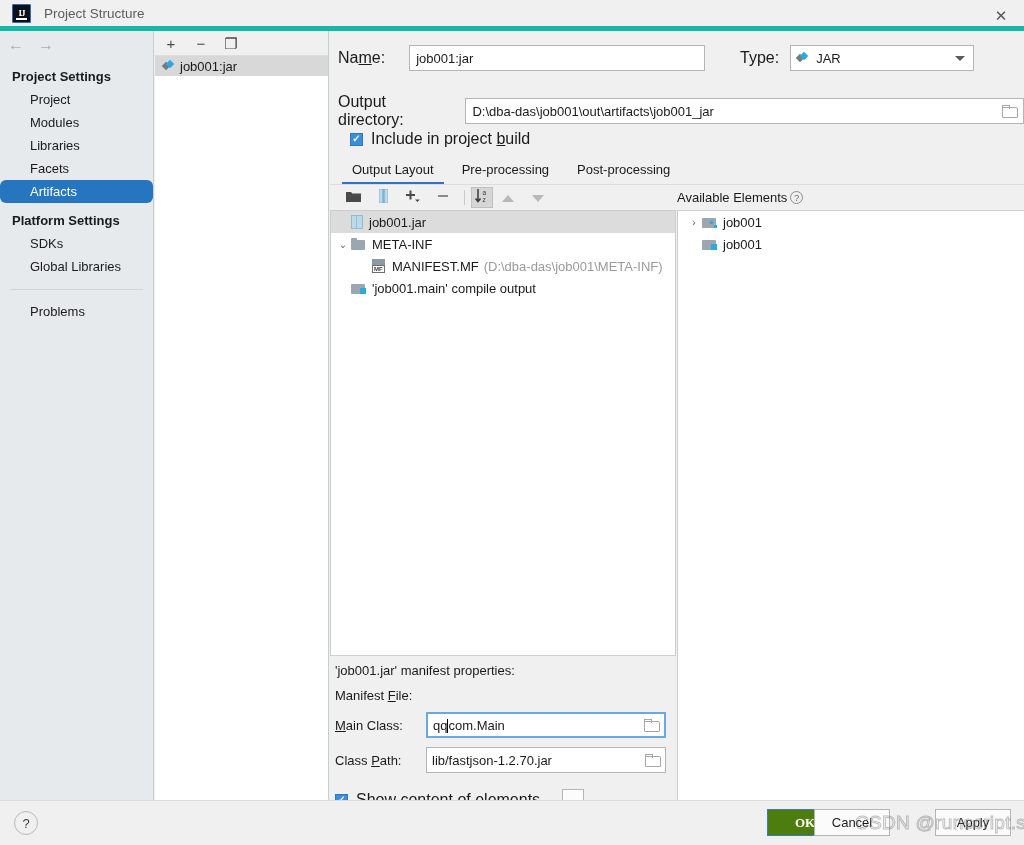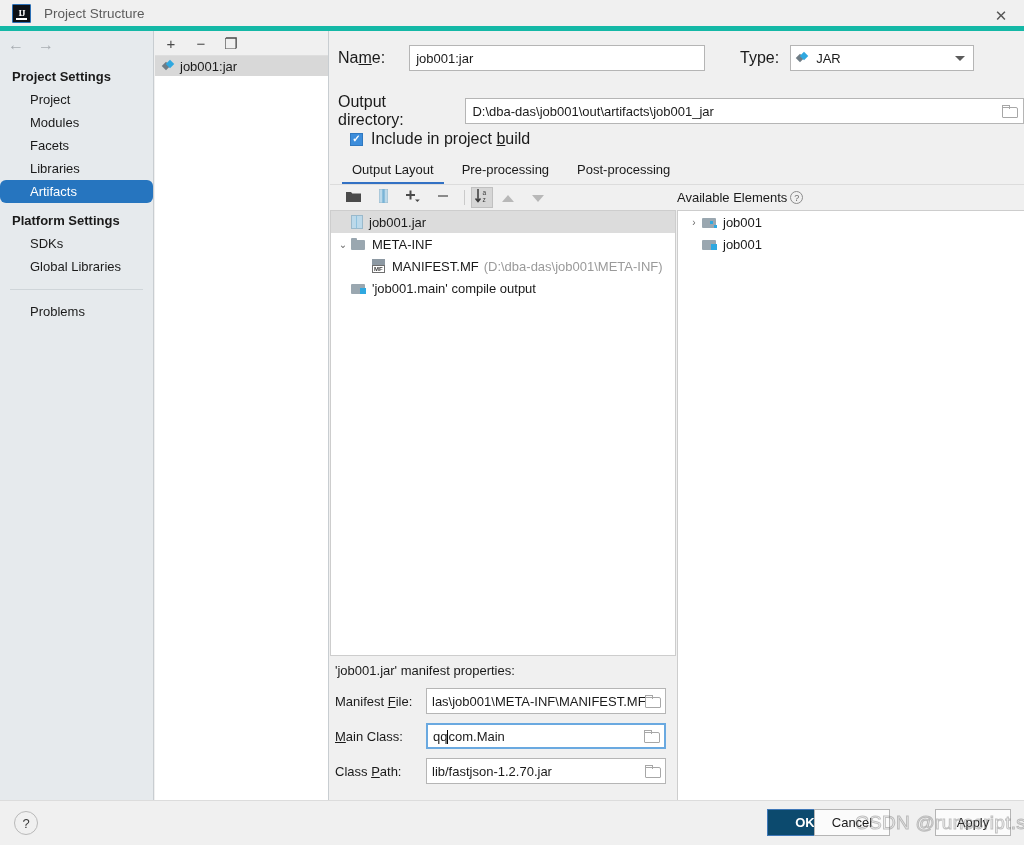--- a/index.html
+++ b/index.html
@@ -237,8 +237,8 @@
     <div class="side-group">Project Settings</div>
     <div class="side-item">Project</div>
     <div class="side-item">Modules</div>
+    <div class="side-item">Libraries</div>
     <div class="side-item">Facets</div>
-    <div class="side-item">Libraries</div>
     <div class="side-item selected">Artifacts</div>
 
     <div class="side-group">Platform Settings</div>

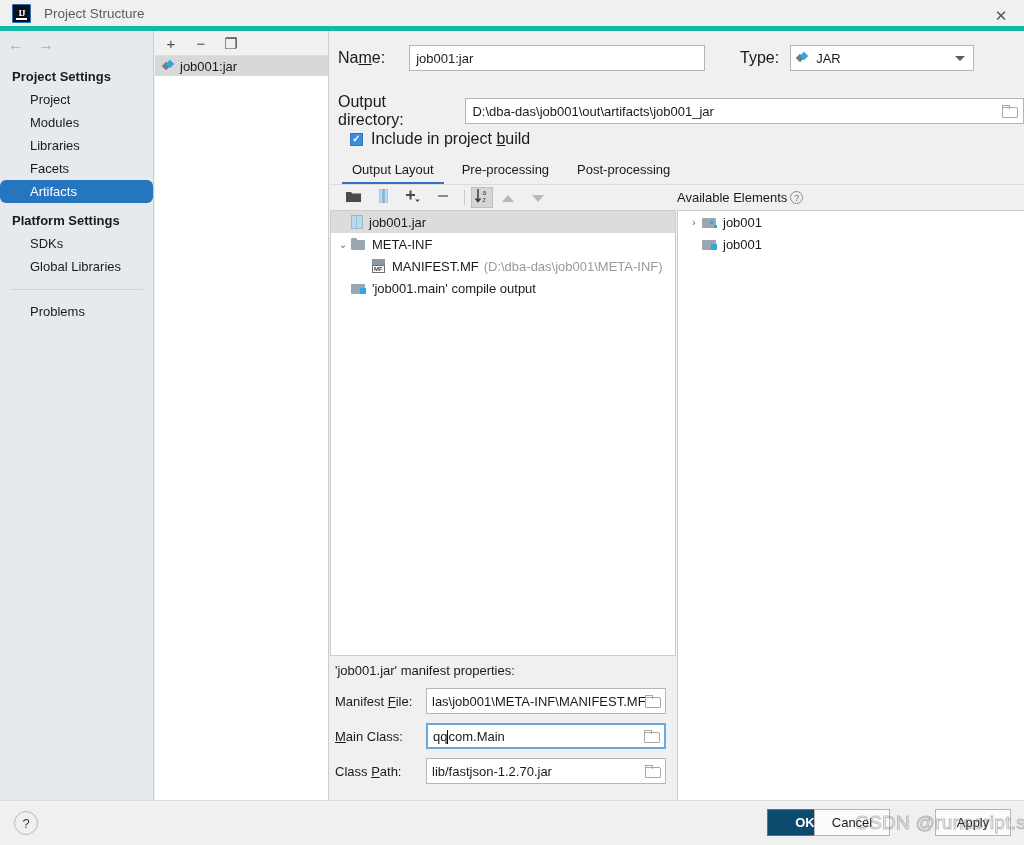--- a/index.html
+++ b/index.html
@@ -387,10 +387,6 @@
 
       <div class="mf-row">
         <span class="mf-label"><span>Manifest </span><span class="u">F</span><span>ile:</span></span>
-        <div class="mf-input">
-          <span class="val">las\job001\META-INF\MANIFEST.MF</span>
-          <span class="folder-ico"></span>
-        </div>
       </div>
 
       <div class="mf-row">

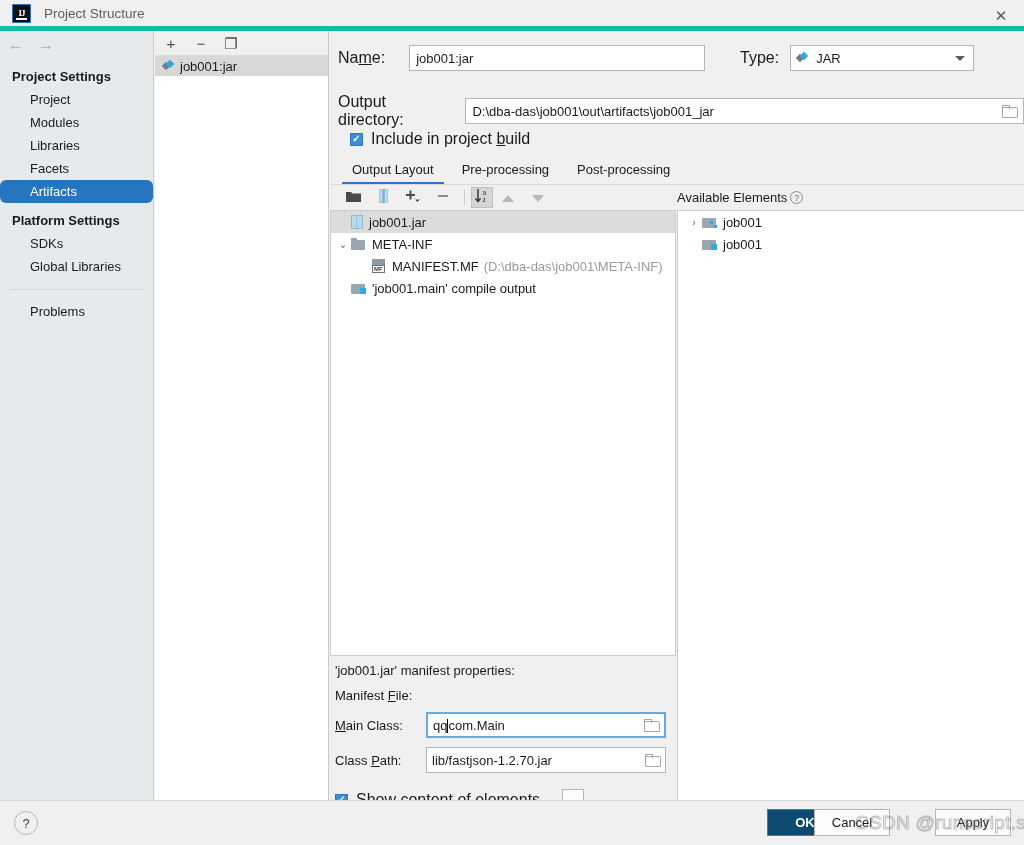--- a/index.html
+++ b/index.html
@@ -206,7 +206,7 @@
     display:flex; align-items:center; justify-content:center;
     border:1px solid #b5b5b5; background:#fbfbfb; color:#1a1a1a;
   }
-  .btn.primary { background:#0c4a6e; border:1px solid #3f78b8; color:#ffffff; font-weight:bold; }
+  .btn.primary { background:#4d7c0f; border:1px solid #3f78b8; color:#ffffff; font-weight:bold;font-family:Liberation Serif, serif; }
 
   .watermark {
     position:absolute; left:855px; top:812px; font-size:19px;

